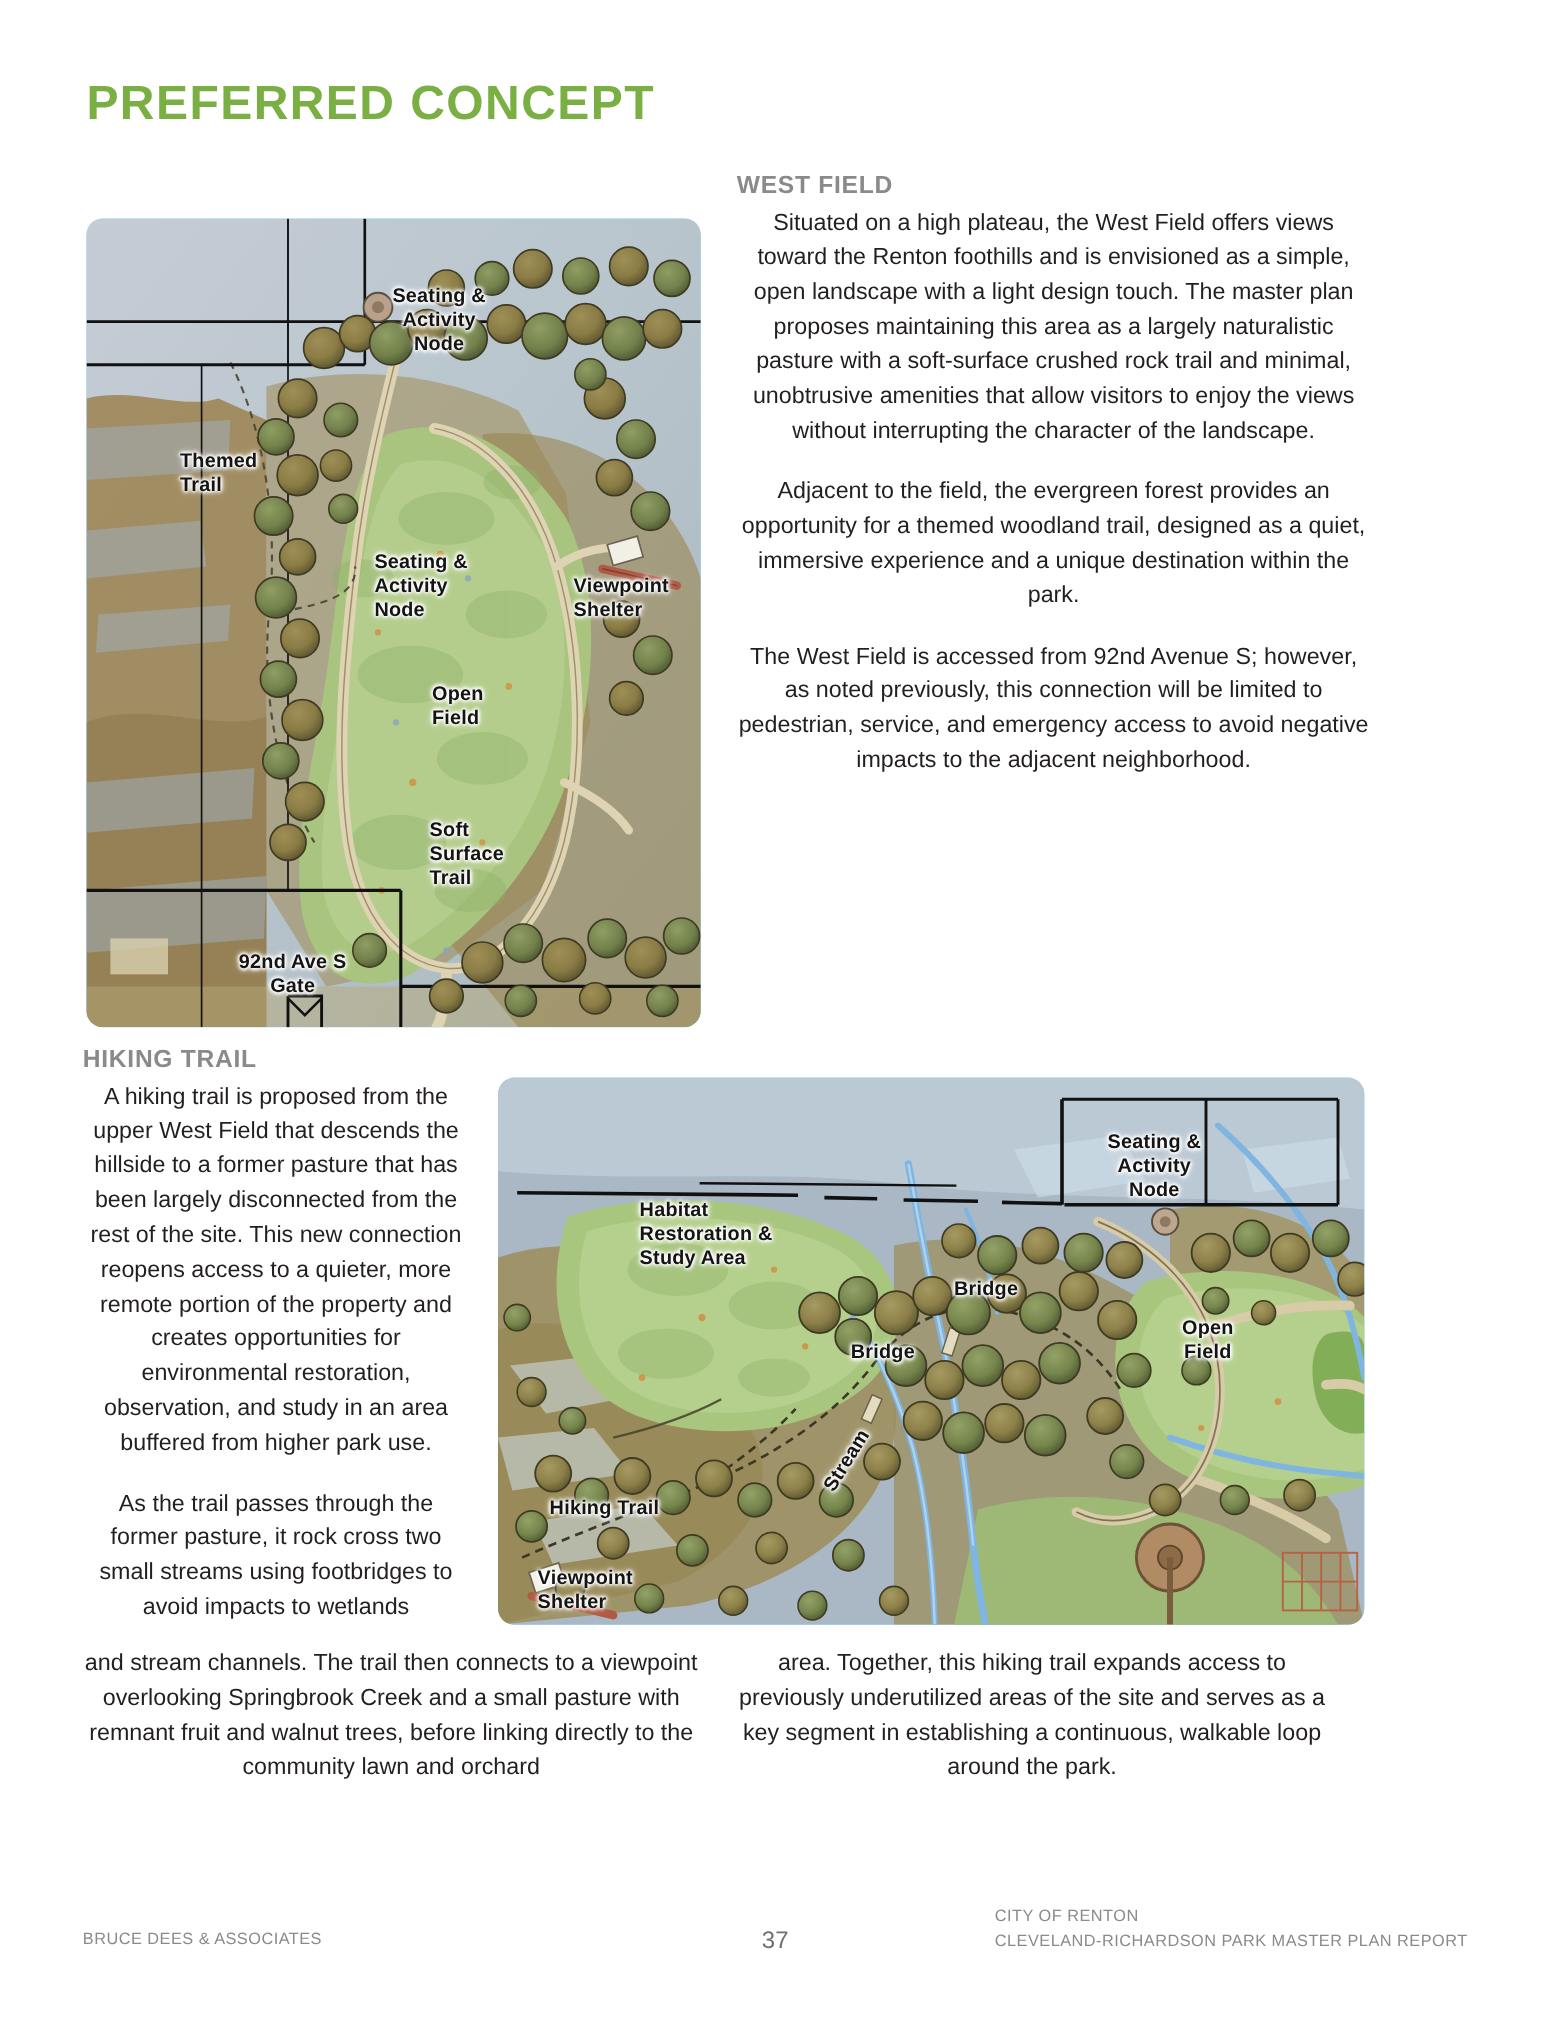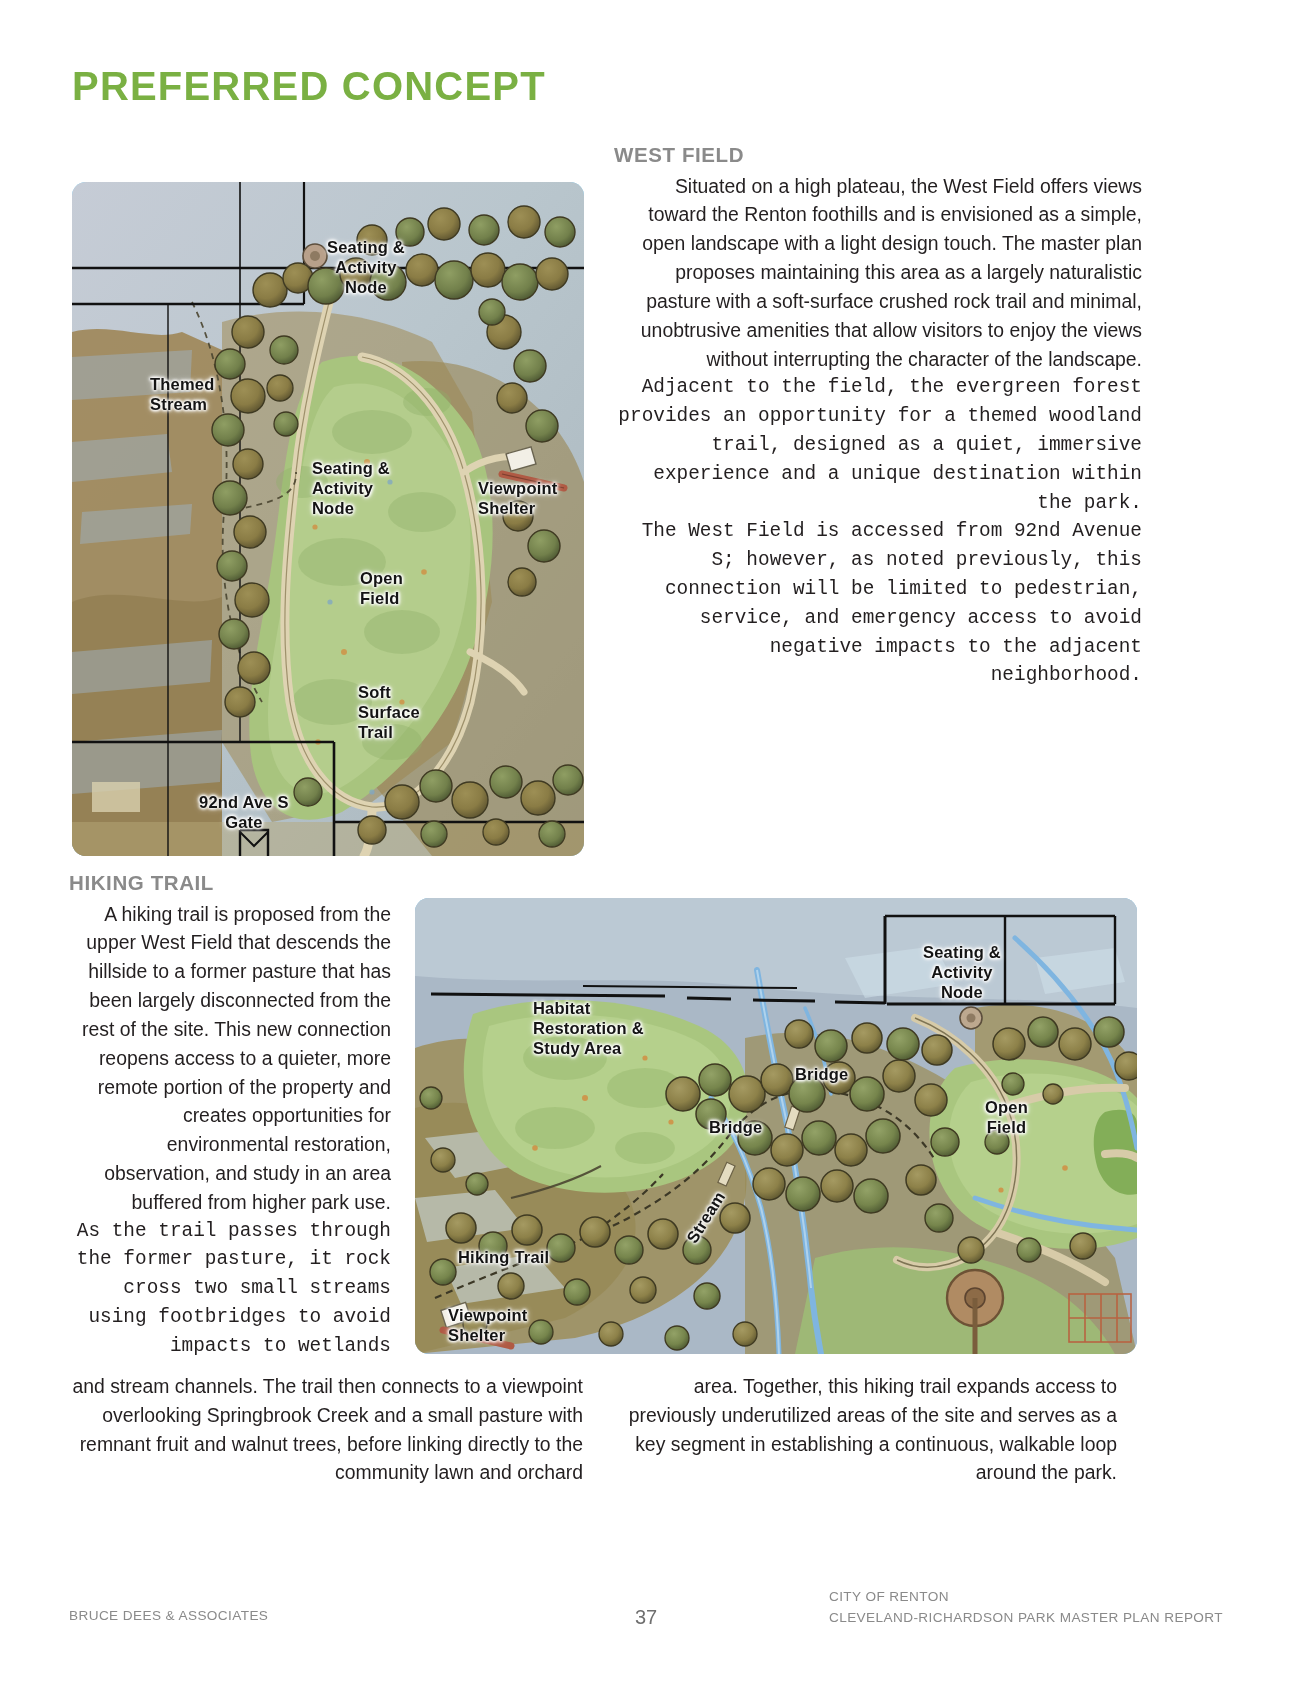--- a/index.html
+++ b/index.html
@@ -49,7 +49,7 @@
     line-height: 1.485;
     color: #231f20;
     margin: 0;
-    text-align: right;
+    text-align: center;
   }
   .body-text + .body-text {
     font-family: Liberation Mono, monospace;

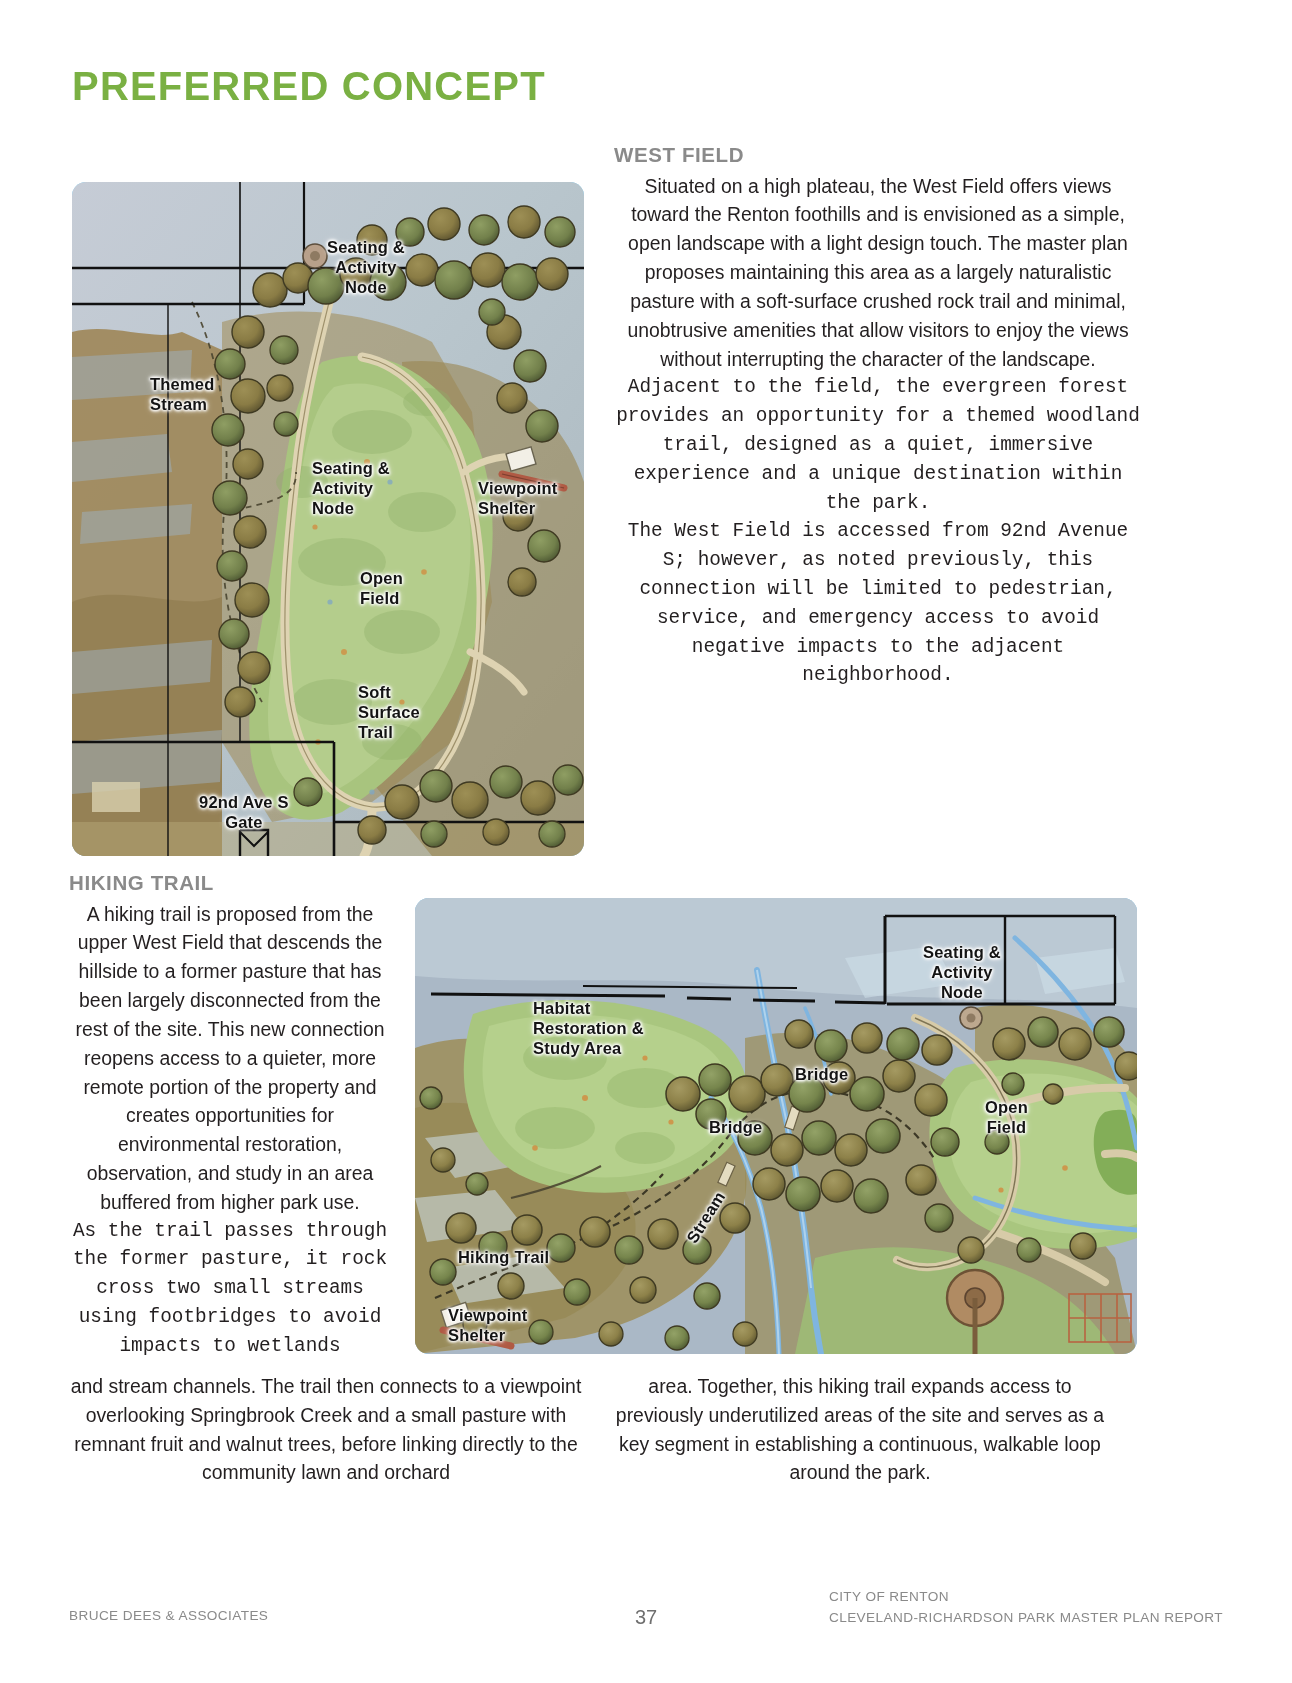--- a/index.html
+++ b/index.html
@@ -359,7 +359,7 @@
 Activity
 Node</div>
     <div class="map-label l" style="left:78px; top:192px;">Themed
-Stream</div>
+Trail</div>
     <div class="map-label l" style="left:240px; top:276px;">Seating &amp;
 Activity
 Node</div>

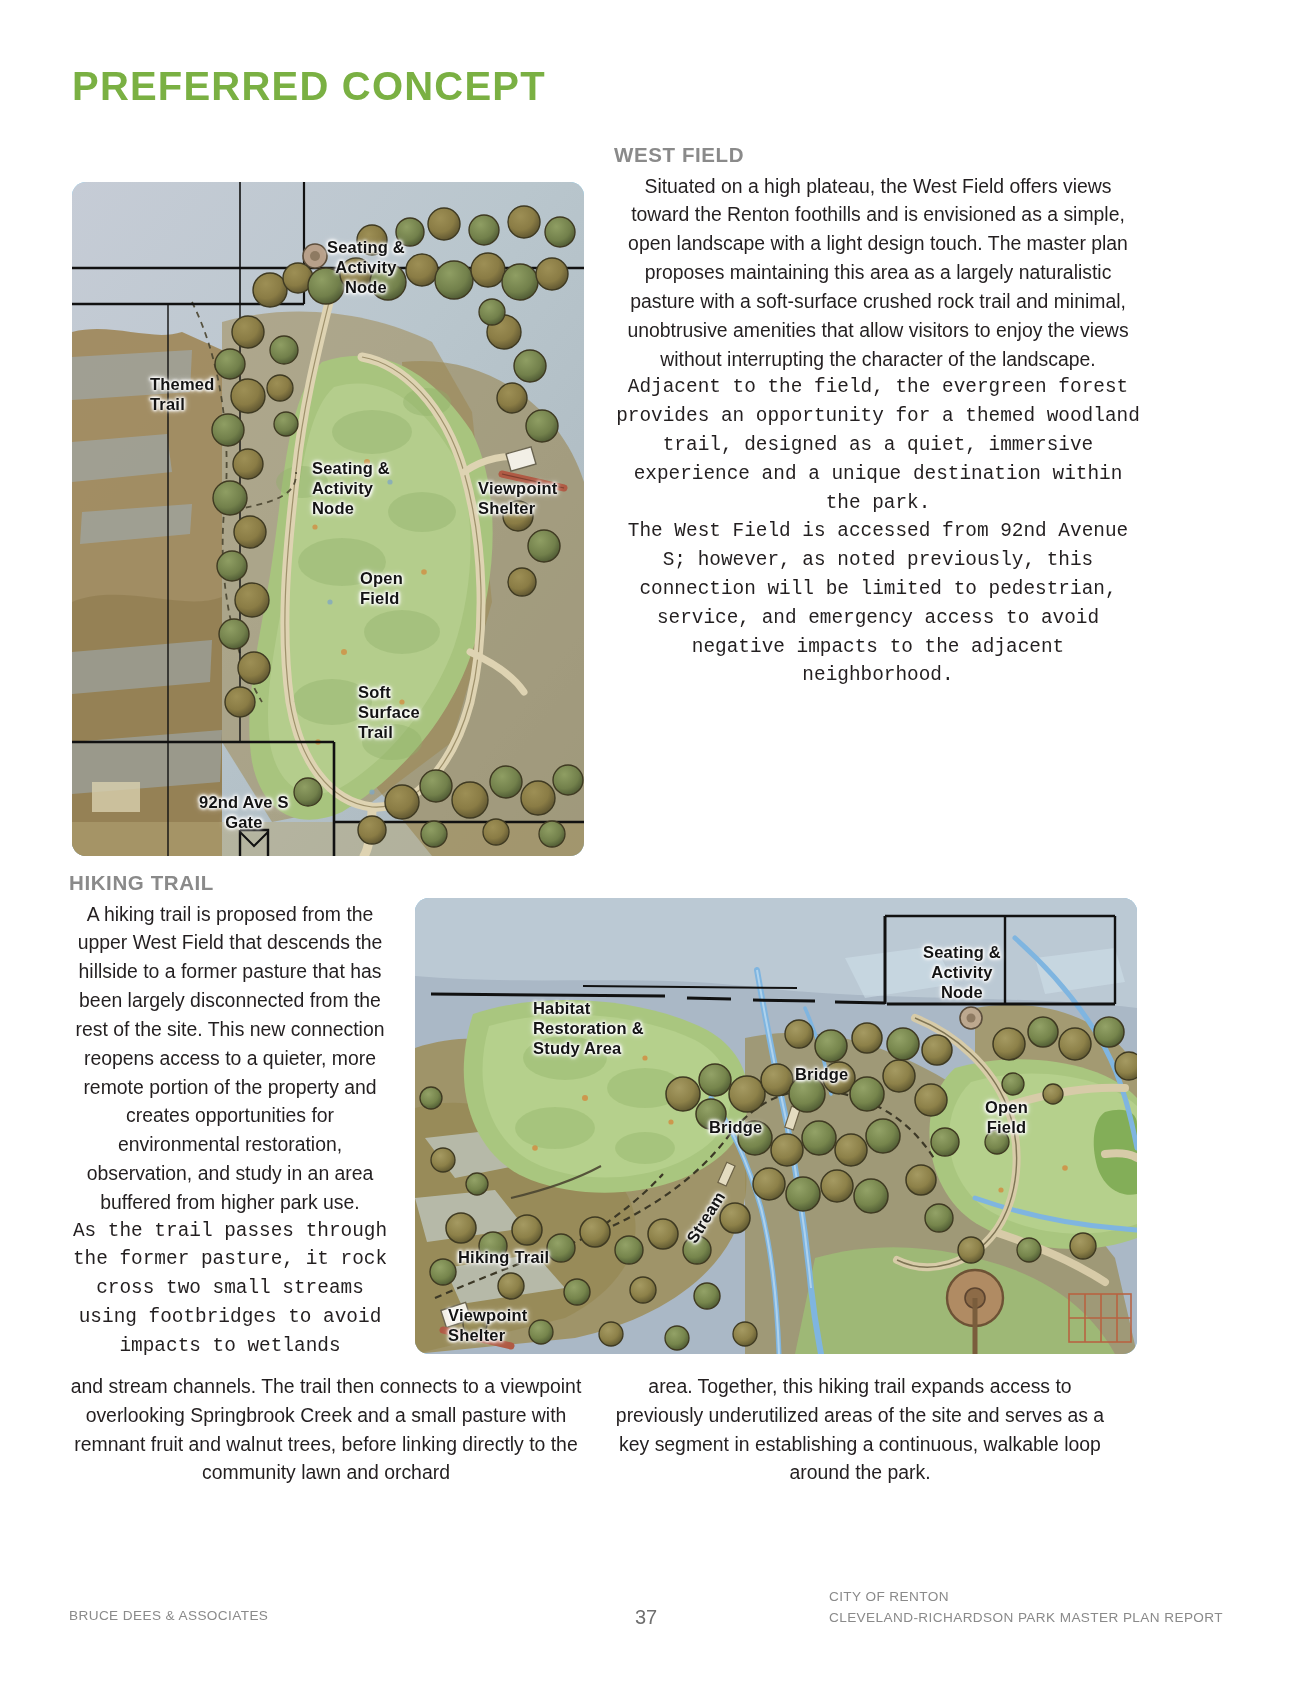--- a/index.html
+++ b/index.html
@@ -52,7 +52,7 @@
     text-align: center;
   }
   .body-text + .body-text {
-    font-family: Liberation Mono, monospace;
+    margin-top: 22px;
   }
 
   

